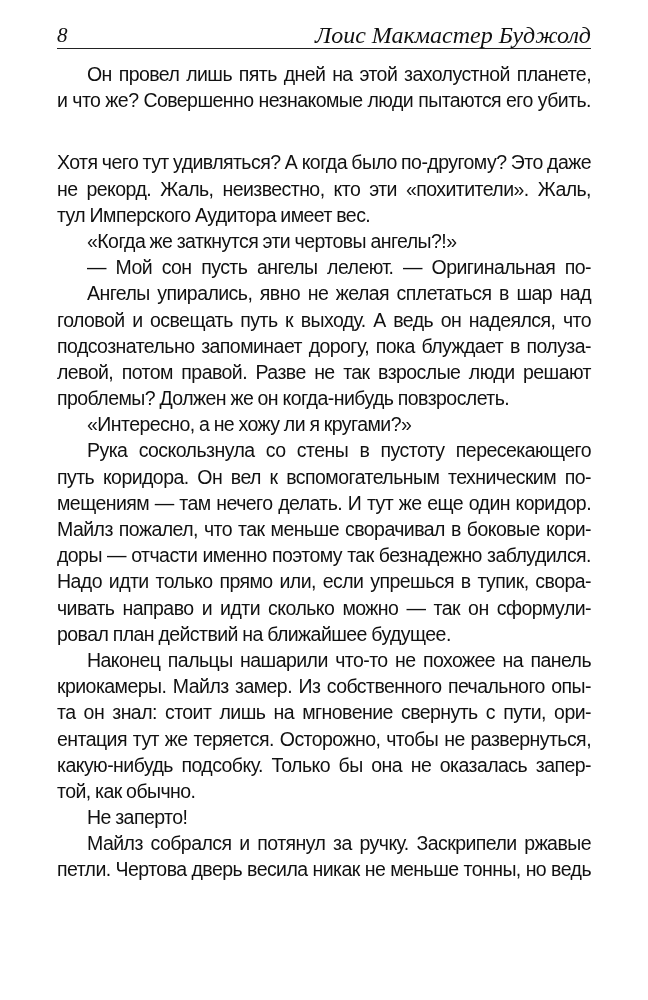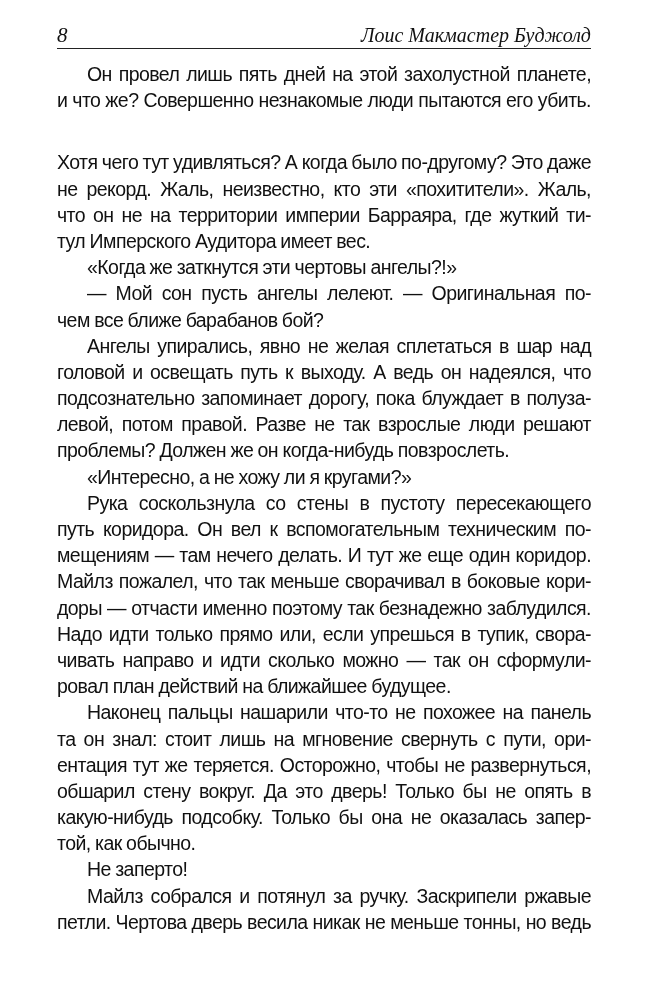--- a/index.html
+++ b/index.html
@@ -6,7 +6,7 @@
   body { width: 648px; height: 1000px; position: relative; overflow: hidden; color: #111; }
   .header { position: absolute; left: 57px; top: 22px; width: 534px; height: 26px; }
   .page-num { position: absolute; left: 0; top: 0; font-family: "Liberation Serif", serif; font-style: italic; font-size: 21px; line-height: 26px; }
-  .running-title { position: absolute; right: 0; top: 0; font-family: "Liberation Serif", serif; font-style: italic; font-size: 20px; line-height: 26px; }
+  .running-title { position: absolute; right: 0; top: 0; font-family: "Liberation Serif", serif; font-style: italic; font-size: 24px; line-height: 26px; }
   .rule { position: absolute; left: 57px; top: 48px; width: 534px; height: 0; border-top: 1.5px solid #222; }
   .body-text { position: absolute; left: 57px; top: 61px; width: 534px; font-family: "Liberation Sans Narrow", "Liberation Sans", sans-serif; font-size: 19.5px; line-height: 26.2px; }
   .line { display: block; height: 26.2px; white-space: nowrap; text-align: justify; text-align-last: justify; letter-spacing: -0.55px; word-spacing: -0.5px; }

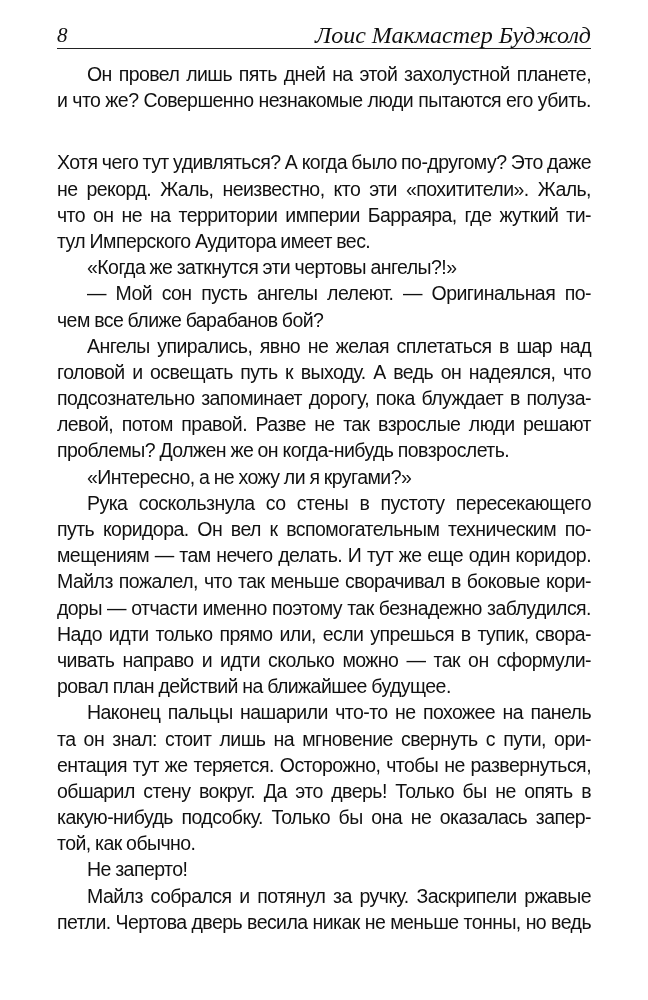--- a/index.html
+++ b/index.html
@@ -27,7 +27,6 @@
     <span class="line">и что же? Совершенно незнакомые люди пытаются его убить.</span>
     <span class="line" style="letter-spacing: -0.552119px; margin-top: 36px;">Хотя чего тут удивляться? А когда было по-другому? Это даже</span>
     <span class="line">не рекорд. Жаль, неизвестно, кто эти «похитители». Жаль,</span>
-    <span class="line">что он не на территории империи Барраяра, где жуткий ти-</span>
     <span class="line last">тул Имперского Аудитора имеет вес.</span>
     <span class="line indent last">«Когда же заткнутся эти чертовы ангелы?!»</span>
     <span class="line indent">— Мой сон пусть ангелы лелеют. — Оригинальная по-</span>

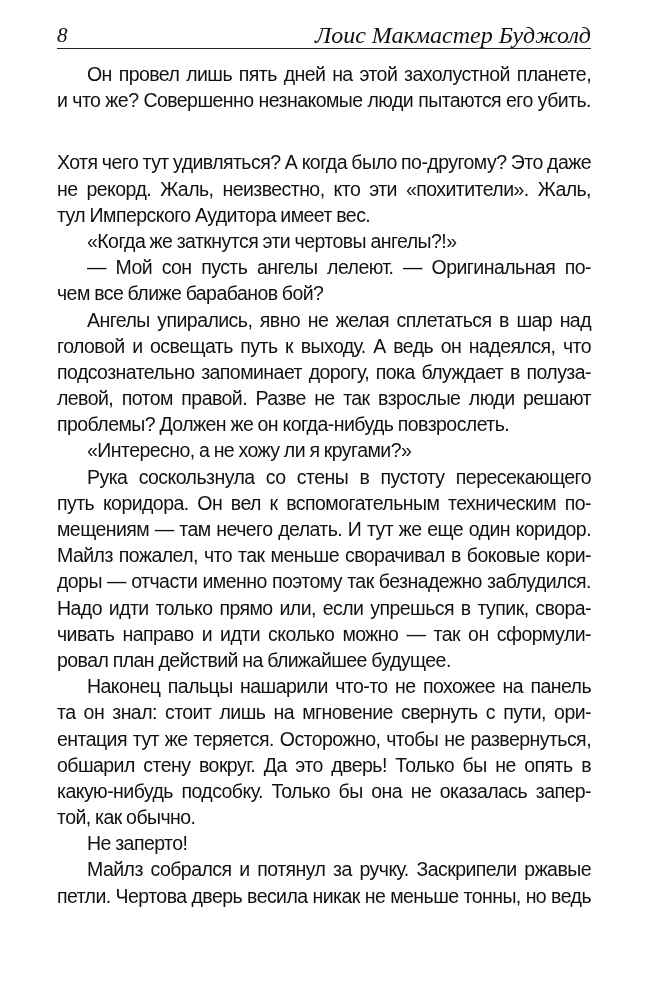--- a/index.html
+++ b/index.html
@@ -30,7 +30,6 @@
     <span class="line last">тул Имперского Аудитора имеет вес.</span>
     <span class="line indent last">«Когда же заткнутся эти чертовы ангелы?!»</span>
     <span class="line indent">— Мой сон пусть ангелы лелеют. — Оригинальная по-</span>
-    <span class="line last">чем все ближе барабанов бой?</span>
     <span class="line indent">Ангелы упирались, явно не желая сплетаться в шар над</span>
     <span class="line">головой и освещать путь к выходу. А ведь он надеялся, что</span>
     <span class="line">подсознательно запоминает дорогу, пока блуждает в полуза-</span>

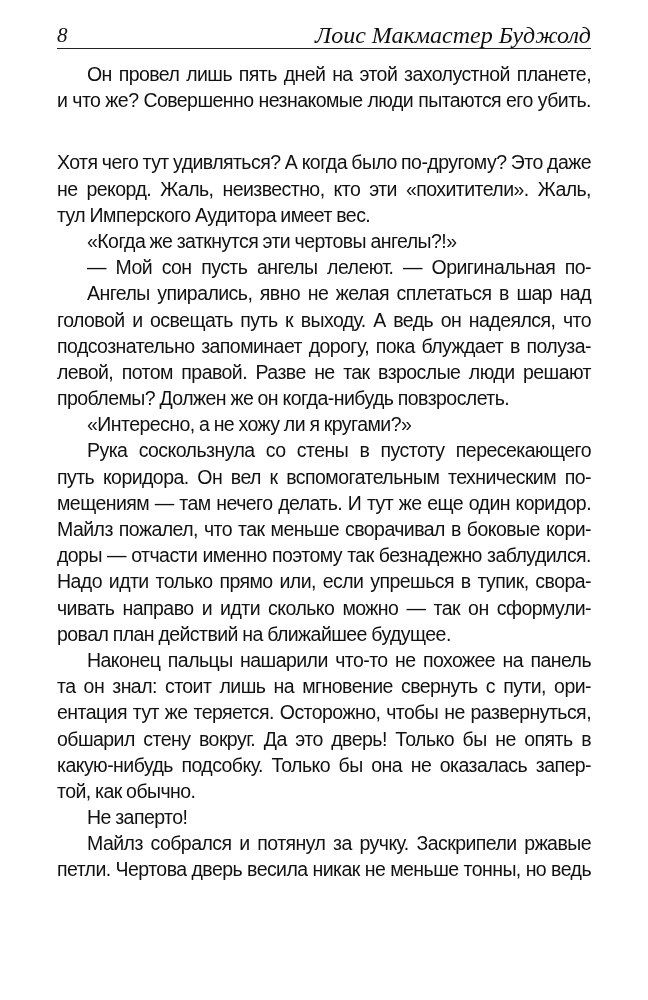--- a/index.html
+++ b/index.html
@@ -45,6 +45,7 @@
     <span class="line">чивать направо и идти сколько можно — так он сформули-</span>
     <span class="line last">ровал план действий на ближайшее будущее.</span>
     <span class="line indent">Наконец пальцы нашарили что-то не похожее на панель</span>
+    <span class="line">криокамеры. Майлз замер. Из собственного печального опы-</span>
     <span class="line">та он знал: стоит лишь на мгновение свернуть с пути, ори-</span>
     <span class="line">ентация тут же теряется. Осторожно, чтобы не развернуться,</span>
     <span class="line">обшарил стену вокруг. Да это дверь! Только бы не опять в</span>

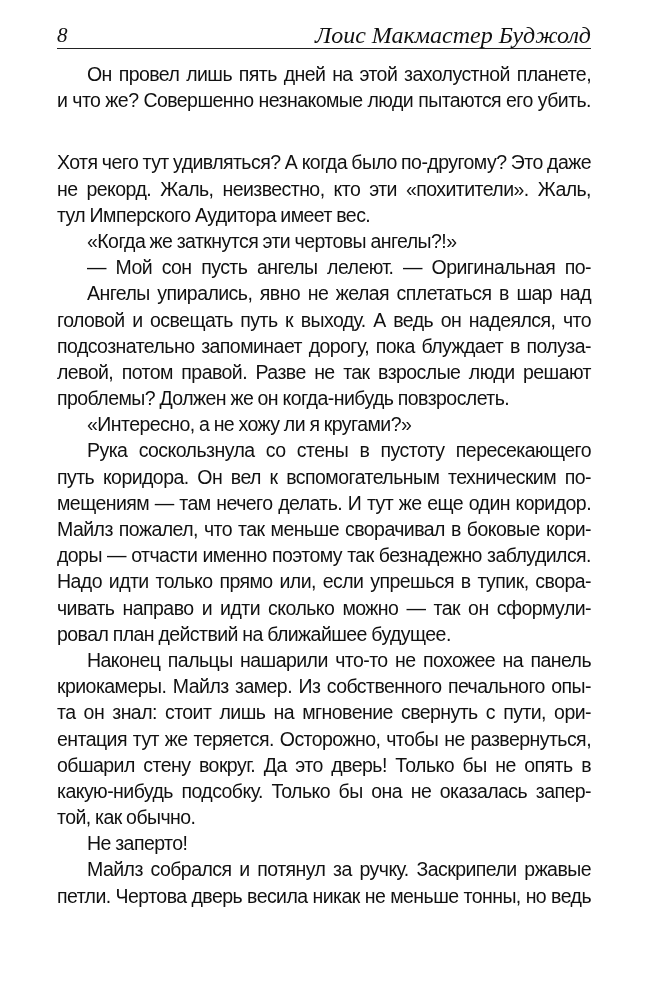--- a/index.html
+++ b/index.html
@@ -48,7 +48,6 @@
     <span class="line">криокамеры. Майлз замер. Из собственного печального опы-</span>
     <span class="line">та он знал: стоит лишь на мгновение свернуть с пути, ори-</span>
     <span class="line">ентация тут же теряется. Осторожно, чтобы не развернуться,</span>
-    <span class="line">обшарил стену вокруг. Да это дверь! Только бы не опять в</span>
     <span class="line">какую-нибудь подсобку. Только бы она не оказалась запер-</span>
     <span class="line last">той, как обычно.</span>
     <span class="line indent last">Не заперто!</span>

